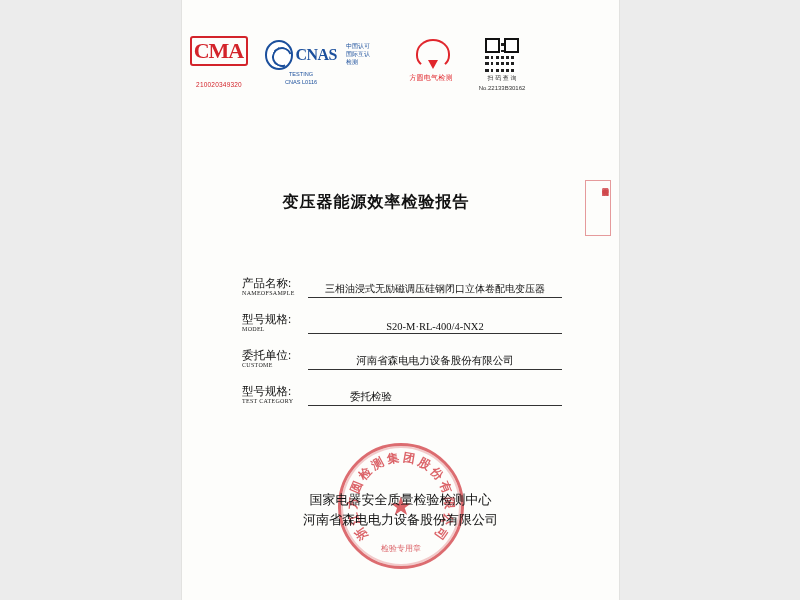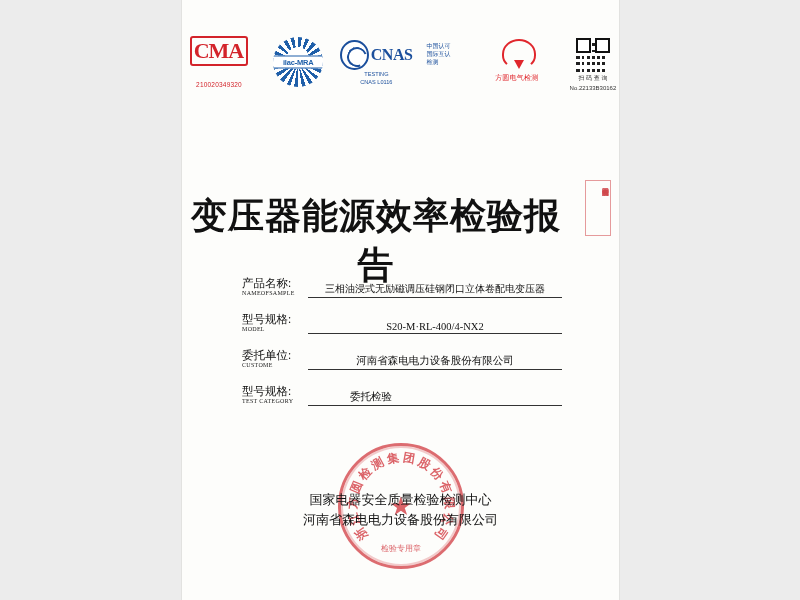--- a/index.html
+++ b/index.html
@@ -31,7 +31,7 @@
     width: 437px; height: 66px;
     display: flex;
     align-items: flex-start;
-    justify-content: space-between;
+    justify-content: flex-start;
     gap: 9px;
   }
   .logo { position: relative; text-align: center; }

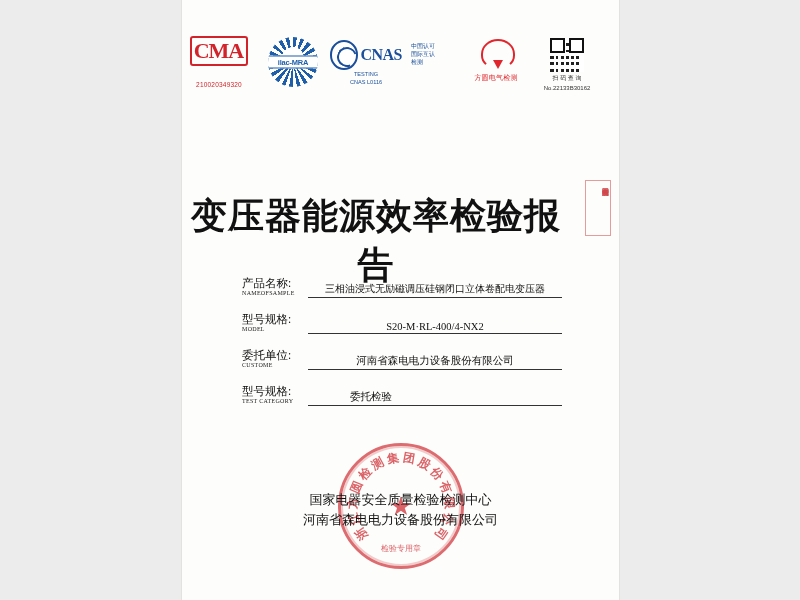--- a/index.html
+++ b/index.html
@@ -321,11 +321,6 @@
         <div class="cma-sub">210020349320</div>
       </div>
 
-      <div class="logo ilac">
-        <div class="ilac-circle">
-          <div class="ilac-band">ilac-MRA</div>
-        </div>
-      </div>
 
       <div class="logo cnas">
         <div class="cnas-row">

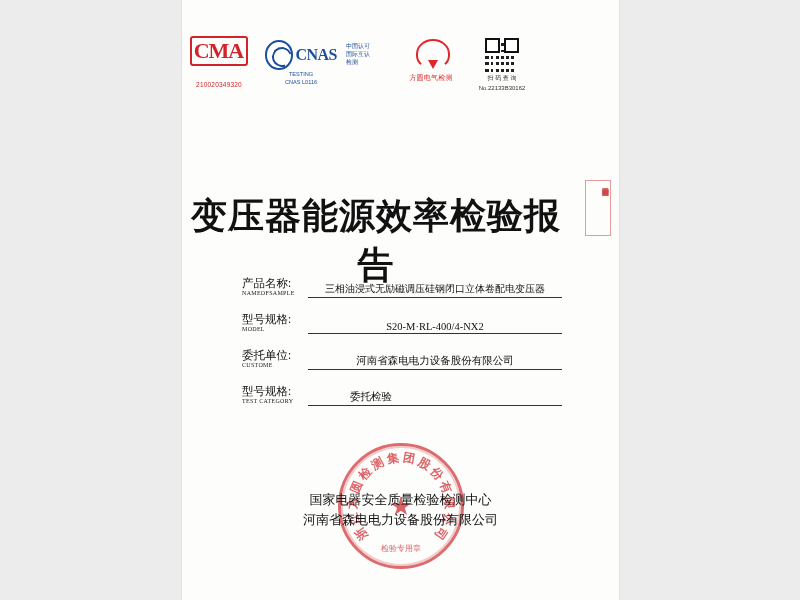--- a/index.html
+++ b/index.html
@@ -187,7 +187,7 @@
     text-align: center;
     font-family: "Liberation Serif", serif;
     font-weight: bold;
-    font-size: 36px;
+    font-size: 16px;
     letter-spacing: 1px;
     color: #111;
   }

